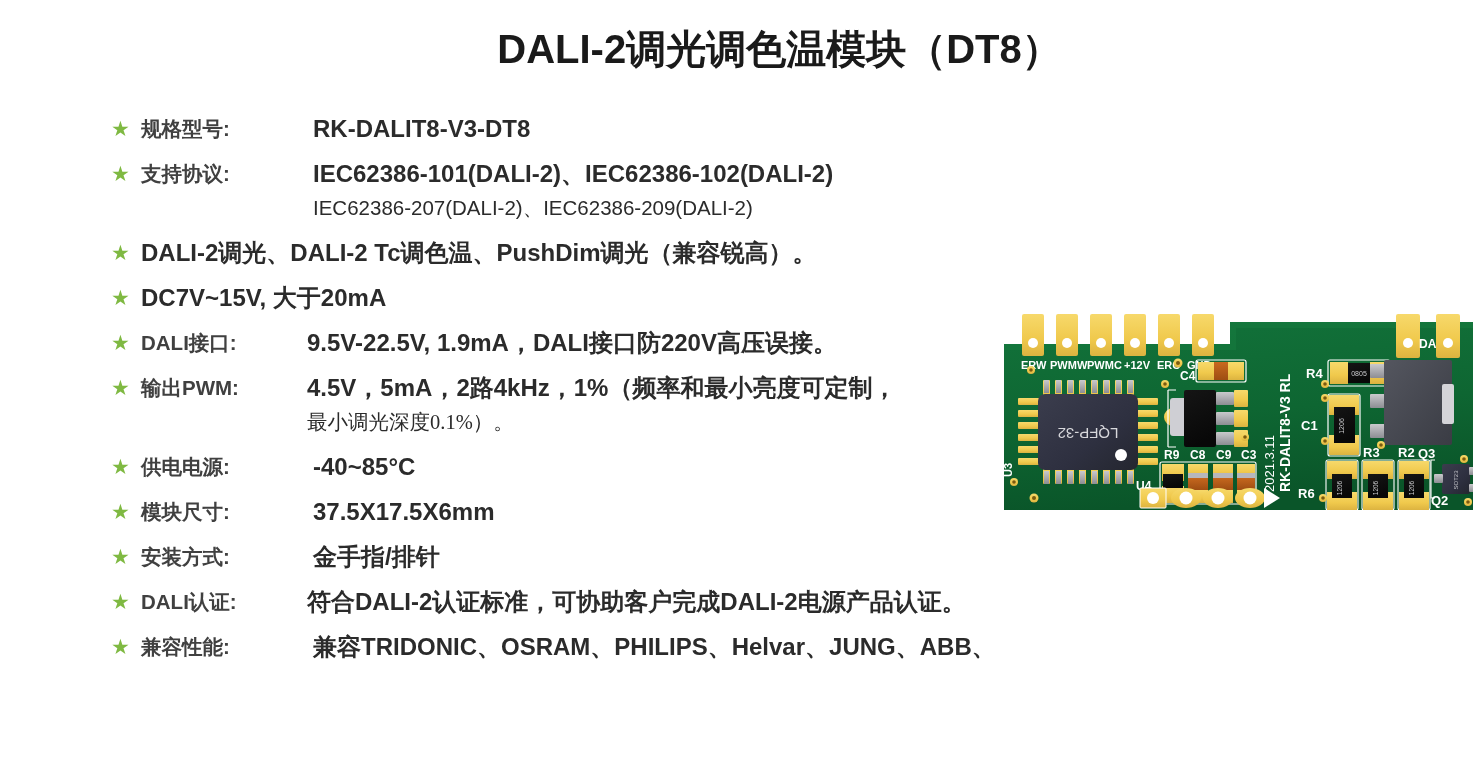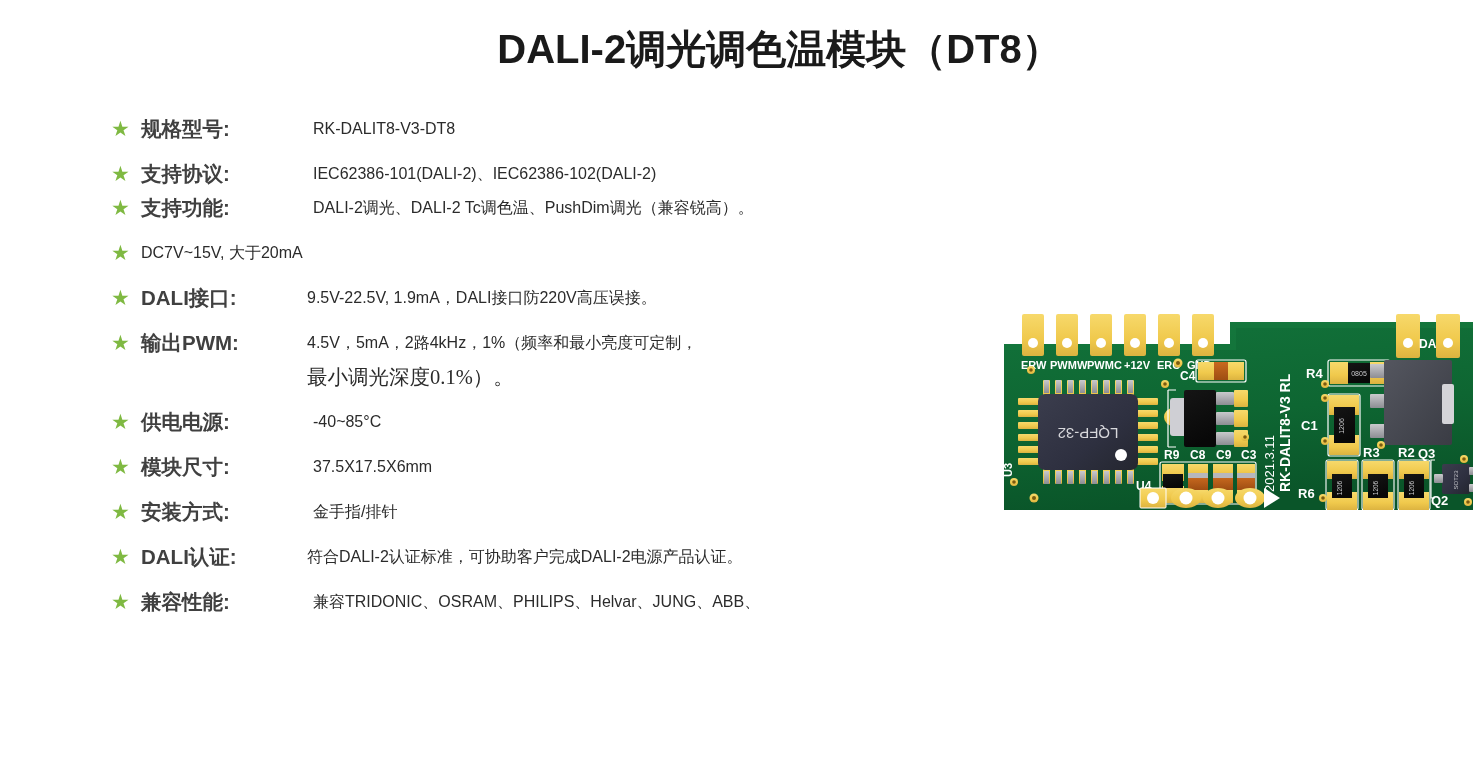--- a/index.html
+++ b/index.html
@@ -30,8 +30,8 @@
   }
   .label-w{width:172px;}
   .value{
-    color:#2b2b2b;font-size:16px;line-height:34px;
-    white-space:nowrap;font-weight:normal;
+    color:#2b2b2b;font-size:24px;line-height:34px;
+    white-space:nowrap;font-weight:bold;
   }
   .cont-line{
     color:#2b2b2b;font-size:20.5px;line-height:34px;white-space:nowrap;

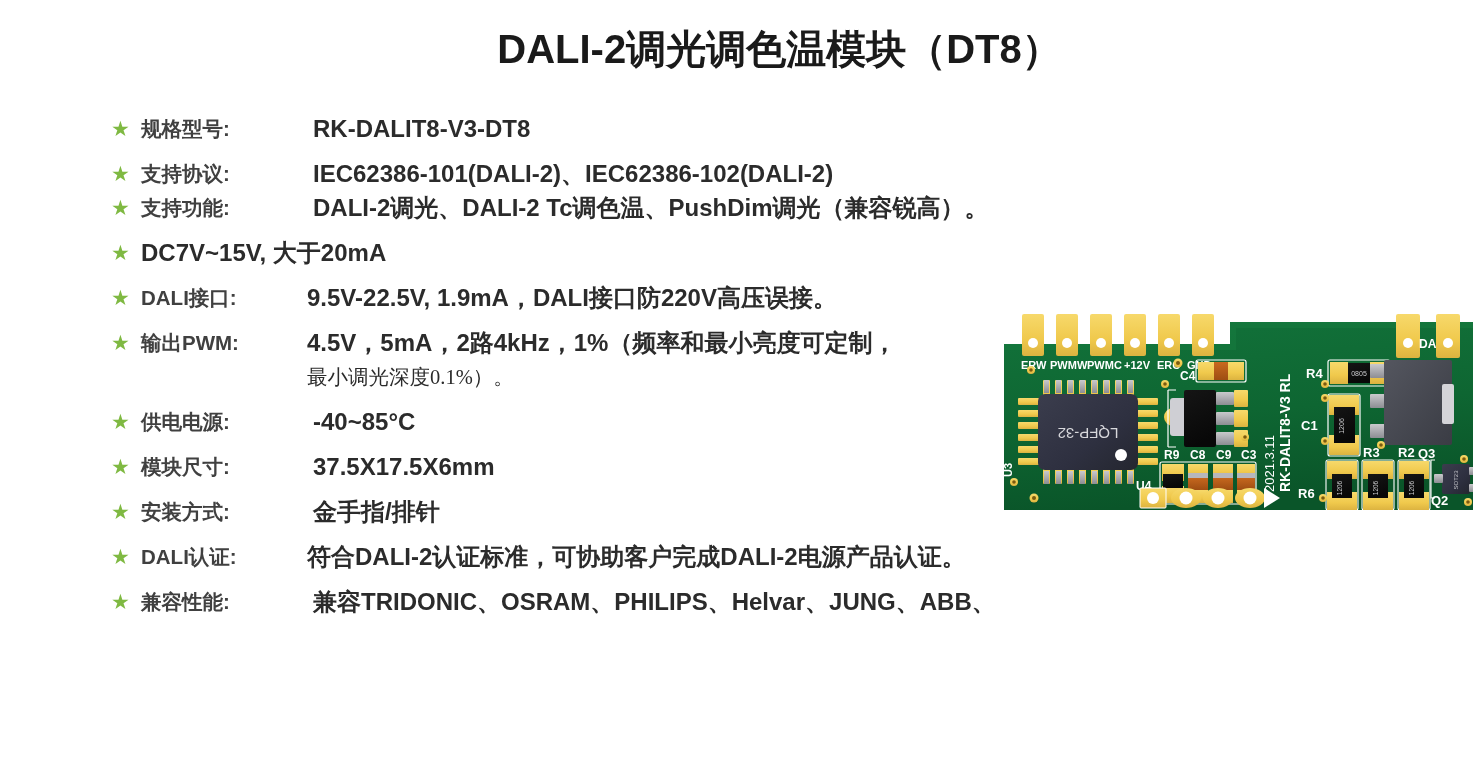--- a/index.html
+++ b/index.html
@@ -66,6 +66,7 @@
       <span class="label label-w">支持协议:</span>
       <span class="value">IEC62386-101(DALI-2)、IEC62386-102(DALI-2)</span>
     </div>
+    <div class="cont-line r">IEC62386-207(DALI-2)、IEC62386-209(DALI-2)</div>
 
     <div class="spec-row r">
       <span class="star">★</span>

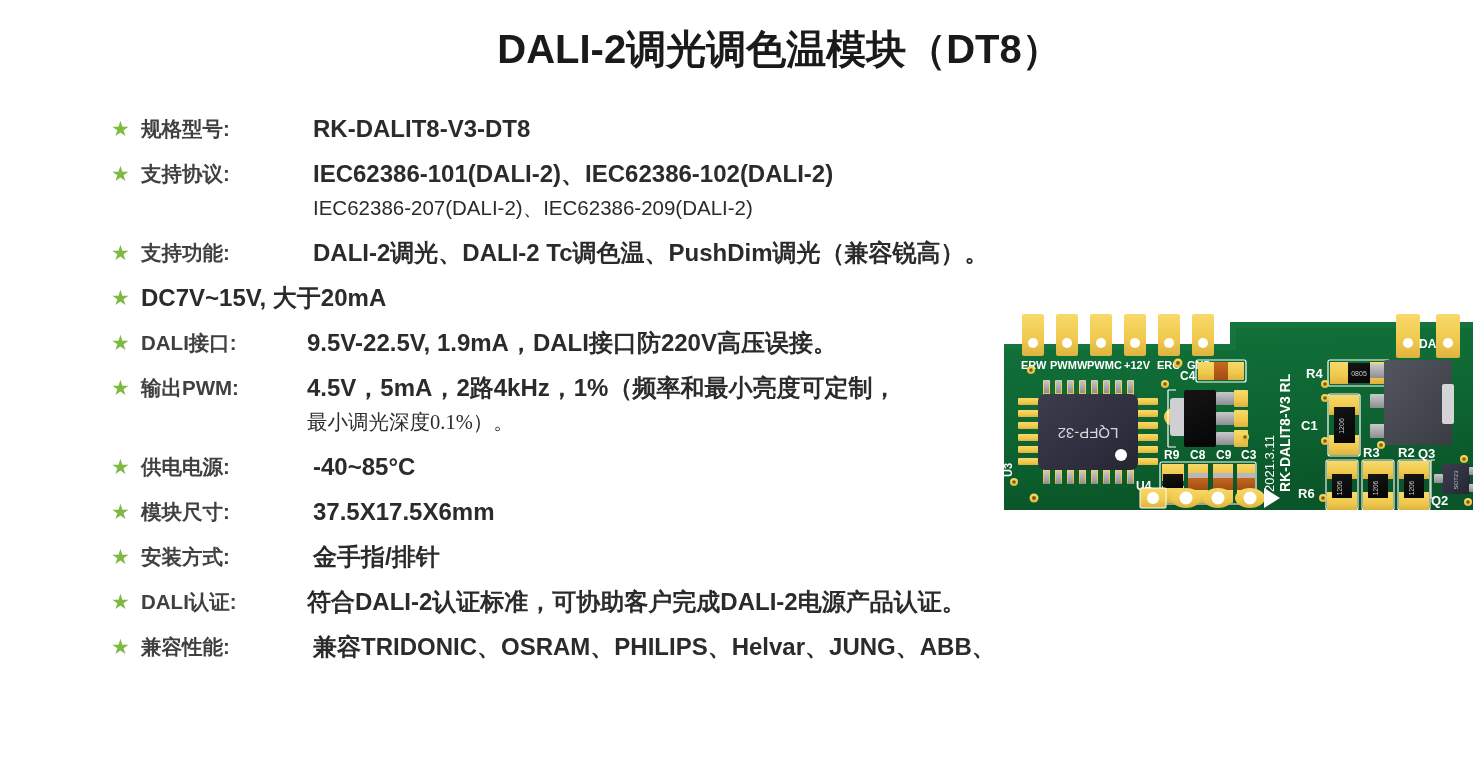--- a/index.html
+++ b/index.html
@@ -70,7 +70,6 @@
 
     <div class="spec-row r">
       <span class="star">★</span>
-      <span class="label label-w">支持功能:</span>
       <span class="value">DALI-2调光、DALI-2 Tc调色温、PushDim调光（兼容锐高）。</span>
     </div>
 

